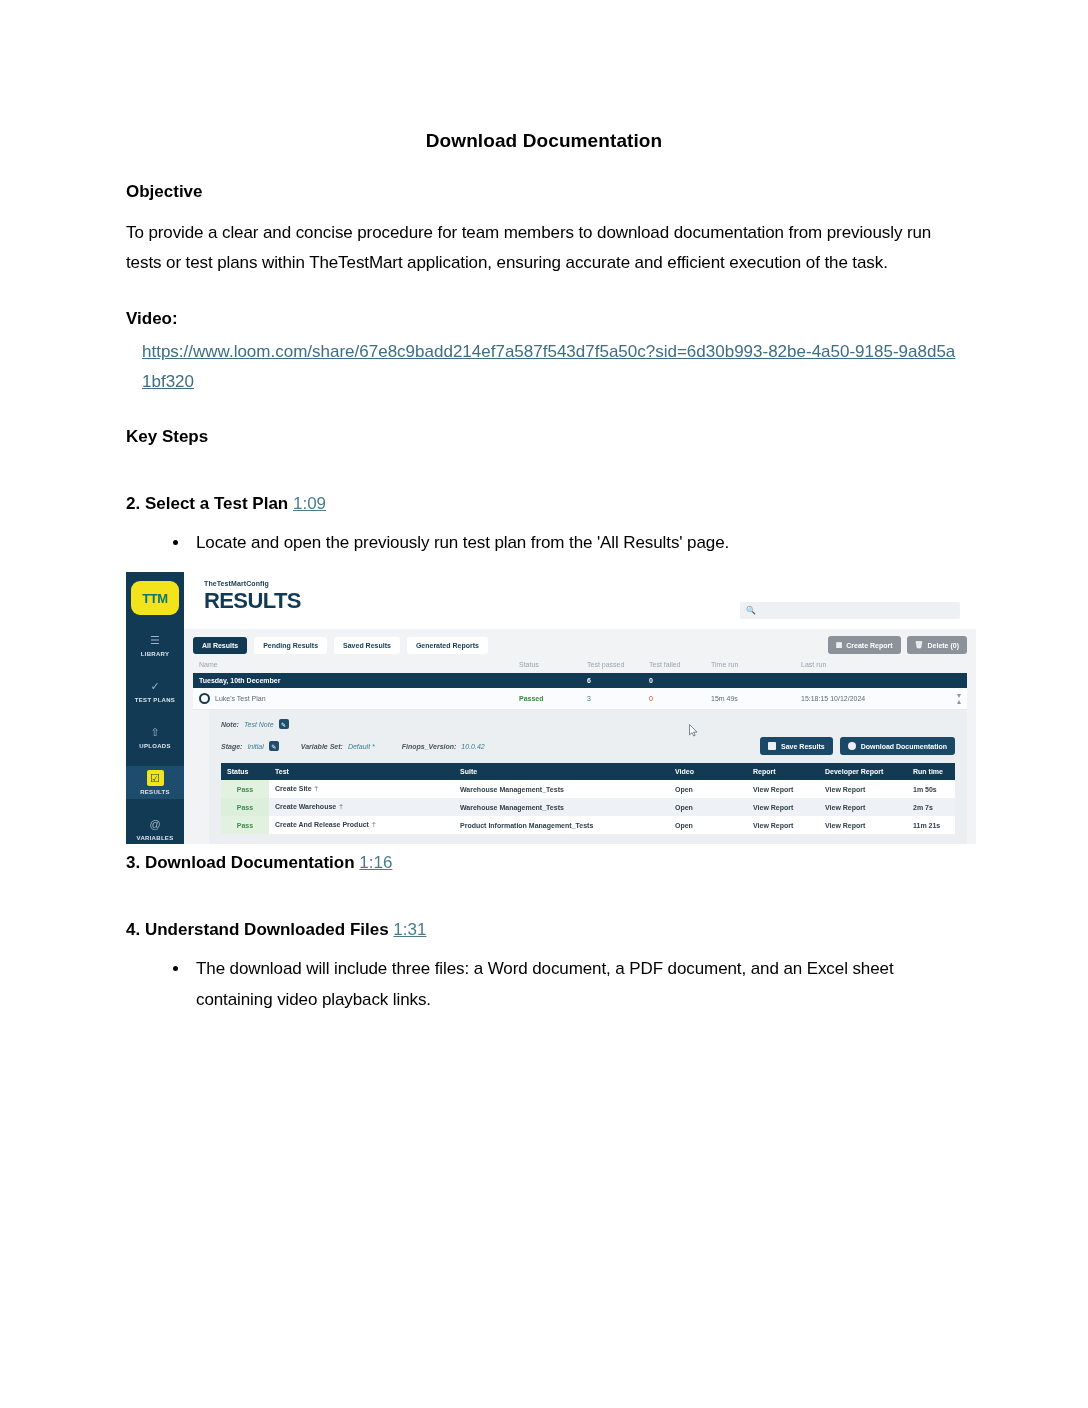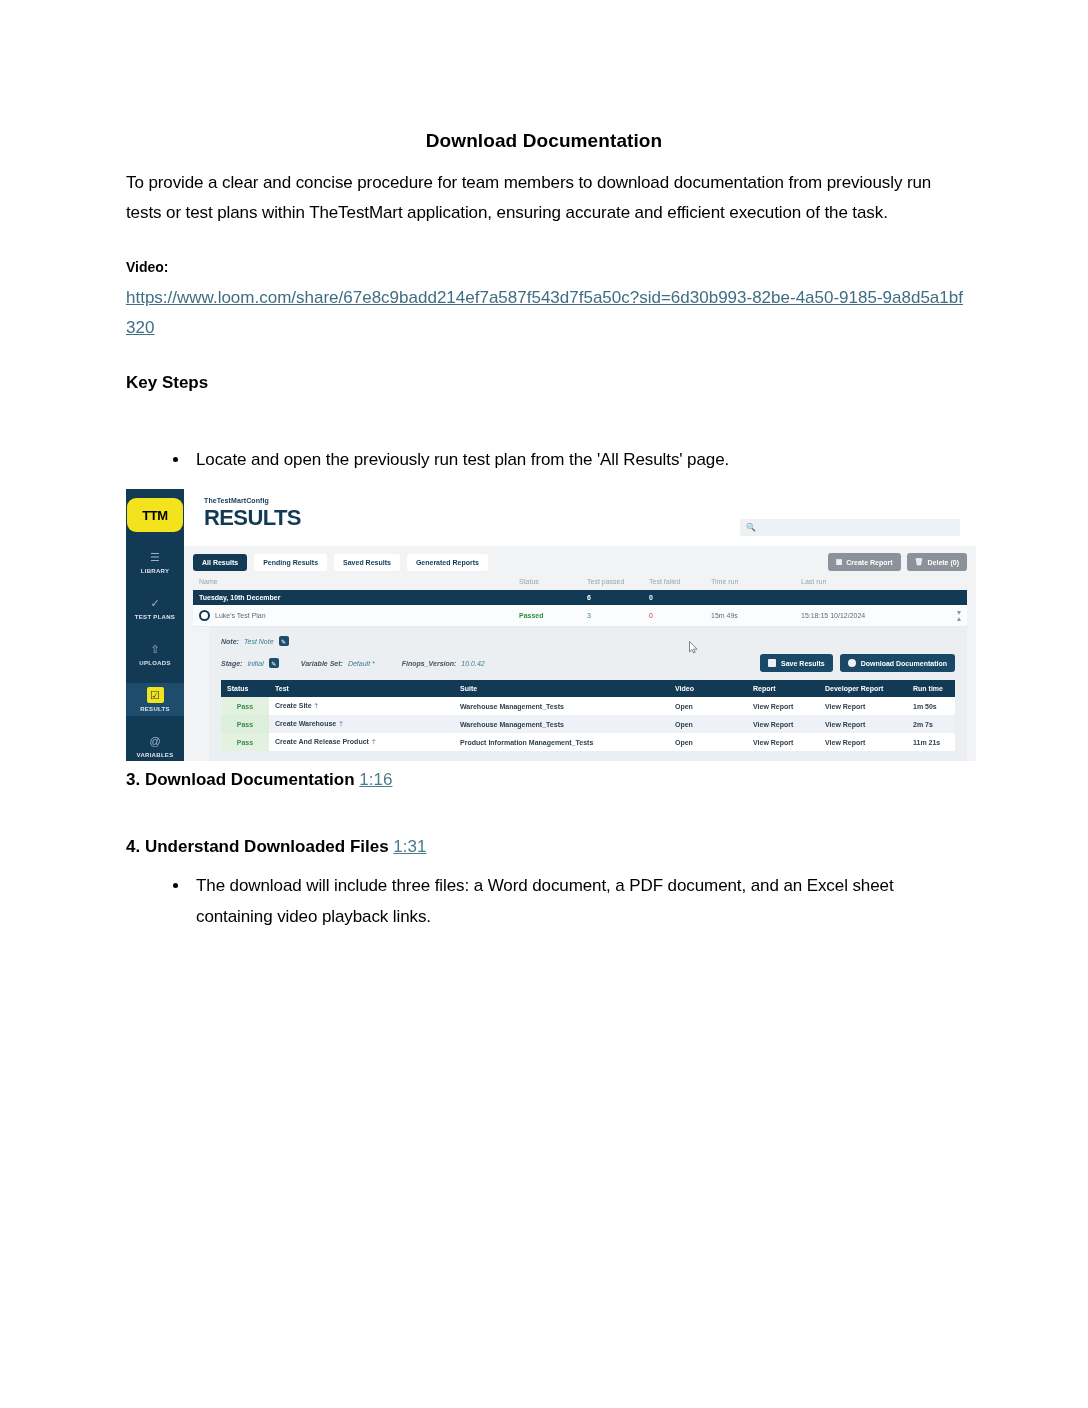--- a/index.html
+++ b/index.html
@@ -236,6 +236,7 @@
 
   <div class="body-col">
 
+    <h2 class="section-h">Objective</h2>
     <p class="para">To provide a clear and concise procedure for team members to download documentation from previously run tests or test plans within TheTestMart application, ensuring accurate and efficient execution of the task.</p>
 
     <div class="video-label">Video:</div>

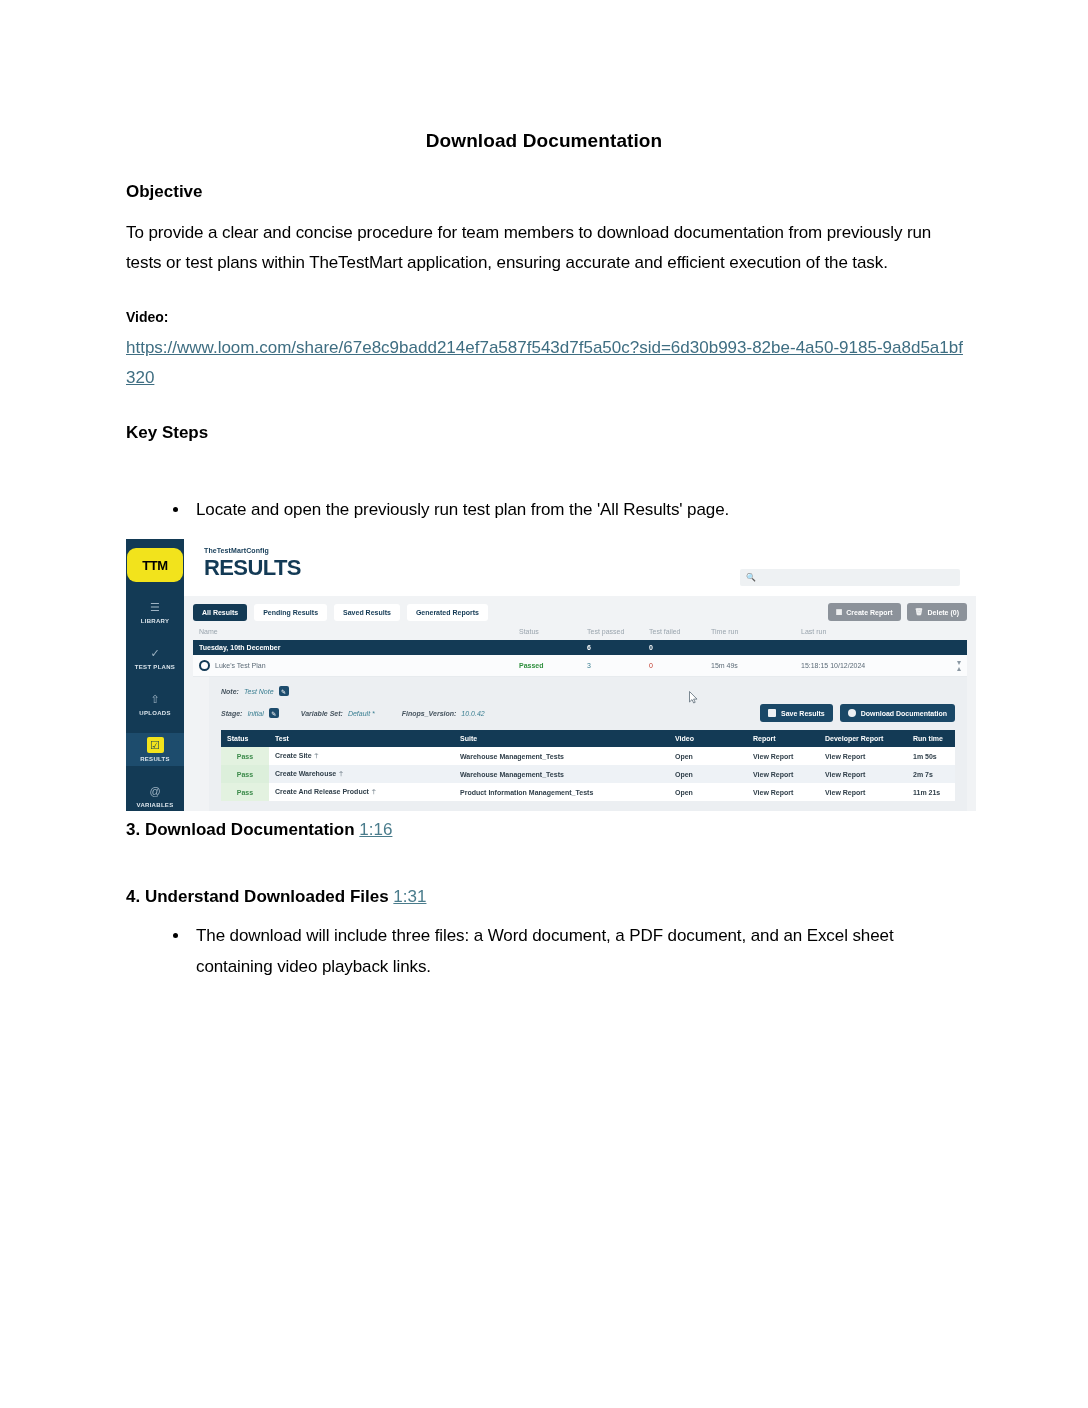--- a/index.html
+++ b/index.html
@@ -33,7 +33,7 @@
     margin:16px 0 0 0;
     letter-spacing:-.1px;
   }
-  .video-label { font-size:14px; font-weight:bold; margin:30px 0 0 0; }
+  .video-label { font-size:17px; font-weight:bold; margin:30px 0 0 0; }
   a.link {
     color:#3f6e82;
     text-decoration:underline;

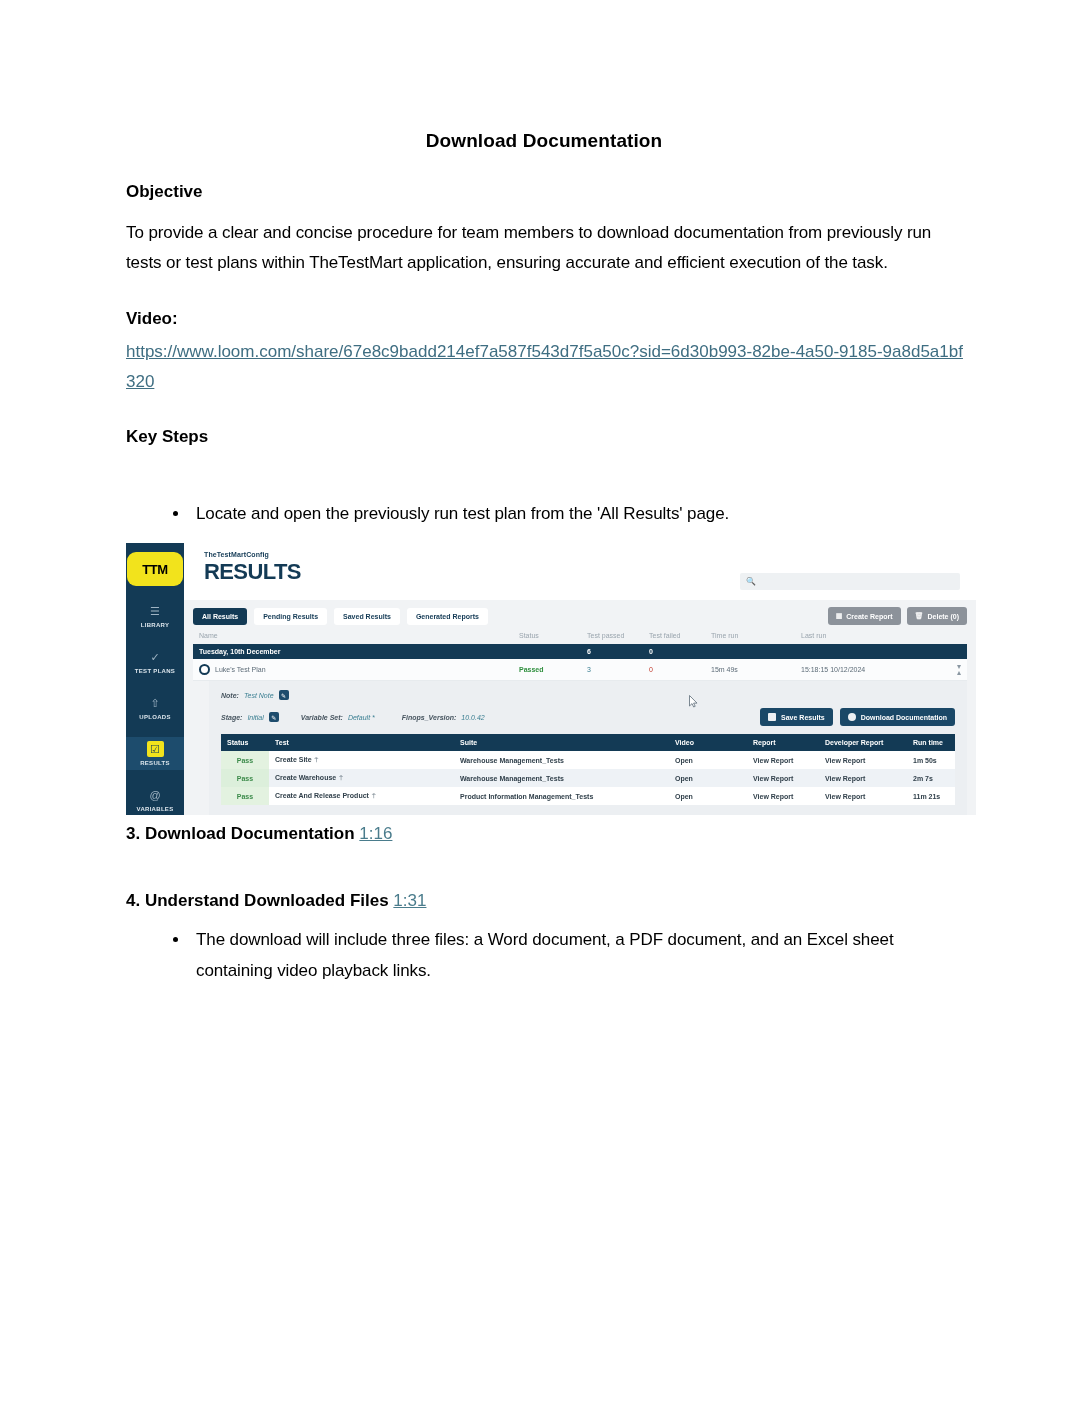--- a/index.html
+++ b/index.html
@@ -41,7 +41,7 @@
     line-height:1.78;
     word-break:break-all;
   }
-  .link-wrap { margin:8px 0 0 0; }
+  .link-wrap { margin:8px 0 0 16px; }
   h3.step-h {
     font-size:17px;
     font-weight:bold;

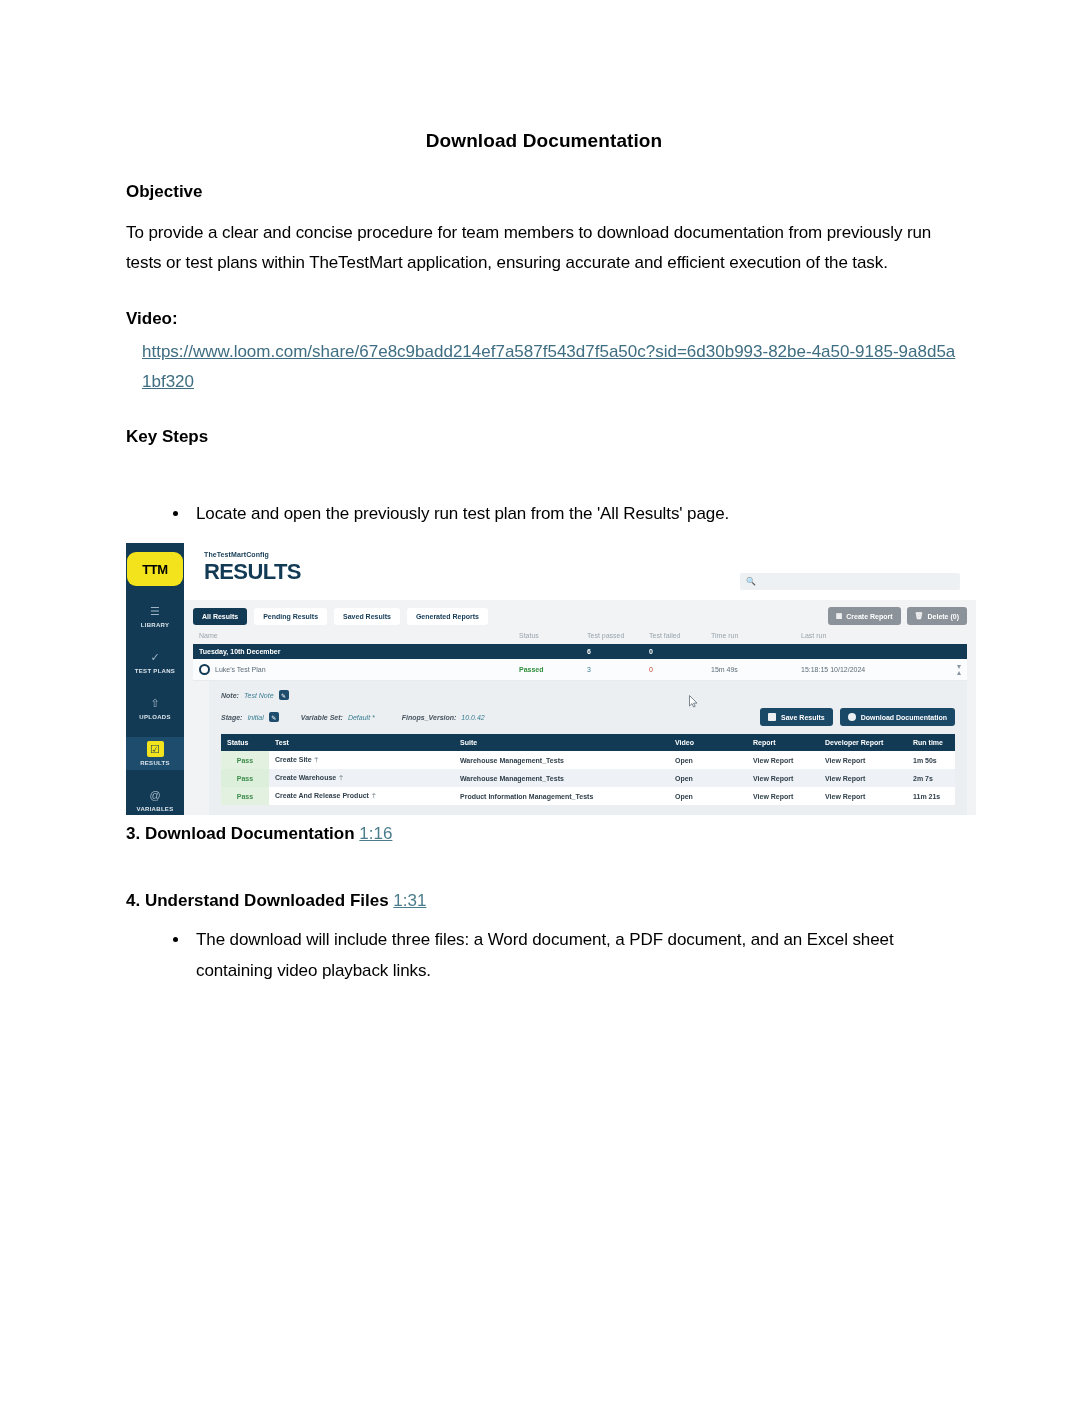--- a/index.html
+++ b/index.html
@@ -249,6 +249,11 @@
 
     <div class="sp-lg"></div>
 
+    <h3 class="step-h">
+      <span>2.</span>
+      <span>Select a Test Plan</span>
+      <a class="ts" href="#">1:09</a>
+    </h3>
     <ul class="bullets">
       <li>Locate and open the previously run test plan from the 'All Results' page.</li>
     </ul>

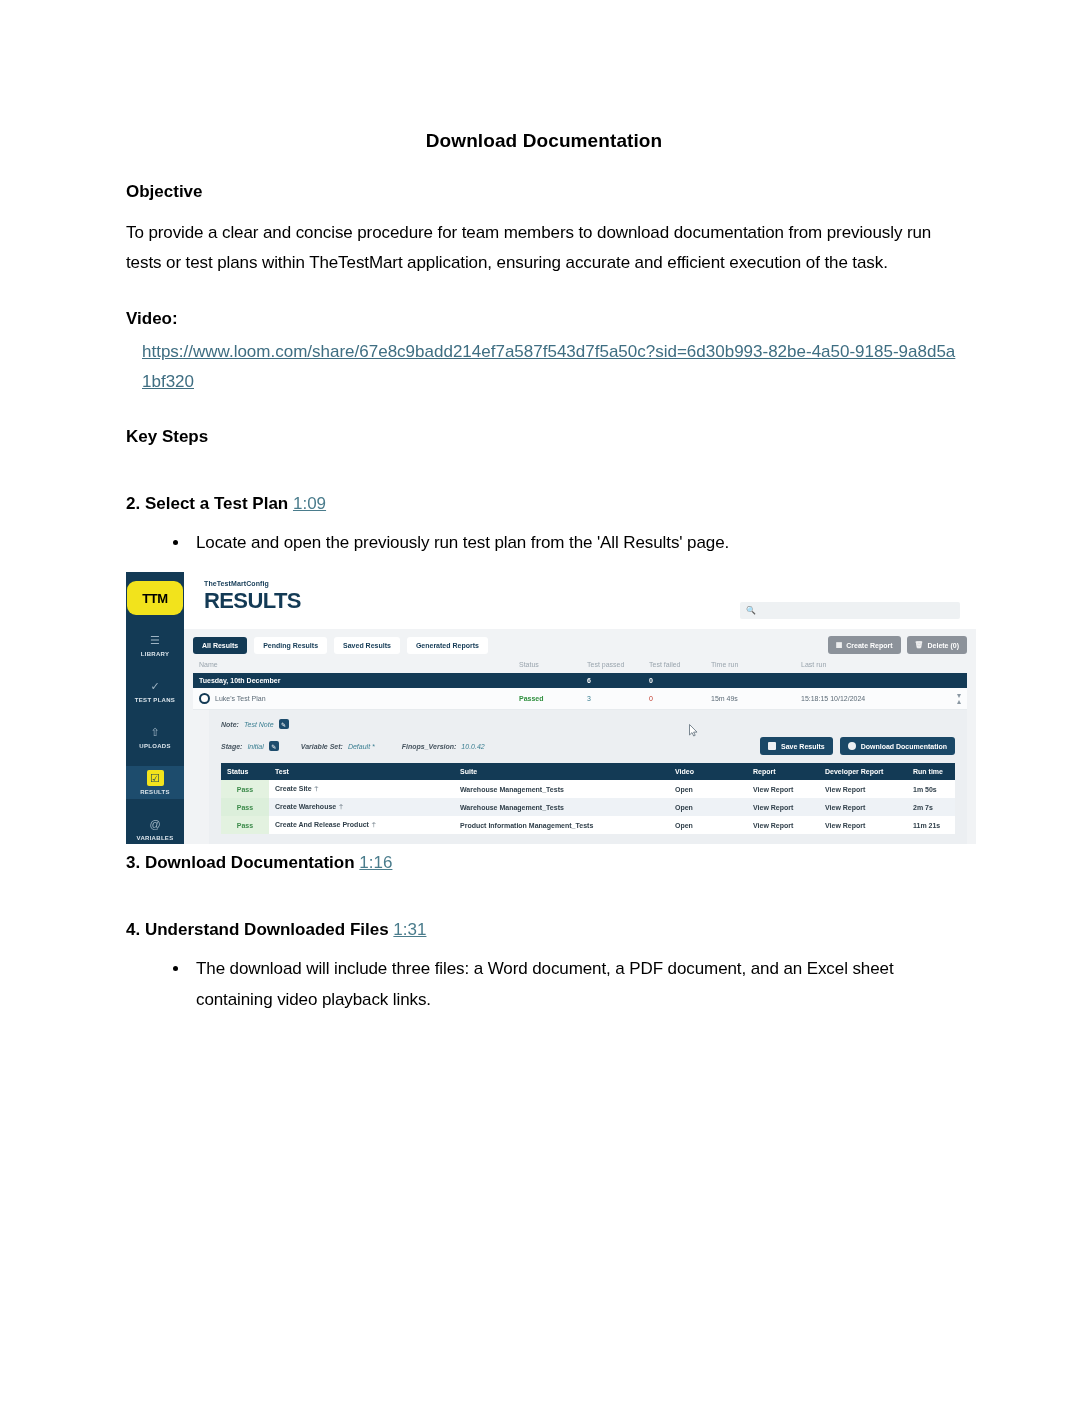--- a/index.html
+++ b/index.html
@@ -86,12 +86,12 @@
     position:relative;
   }
   .logo {
-    width:56px; height:34px;
+    width:48px; height:34px;
     margin:9px auto 0 auto;
     background:#f2e31c;
     border-radius:9px;
     display:flex; align-items:center; justify-content:center;
-    font-size:13px; font-weight:bold; color:#000000;
+    font-size:13px; font-weight:bold; color:#0f766e;
     letter-spacing:-.4px;
   }
   .nav-item {

